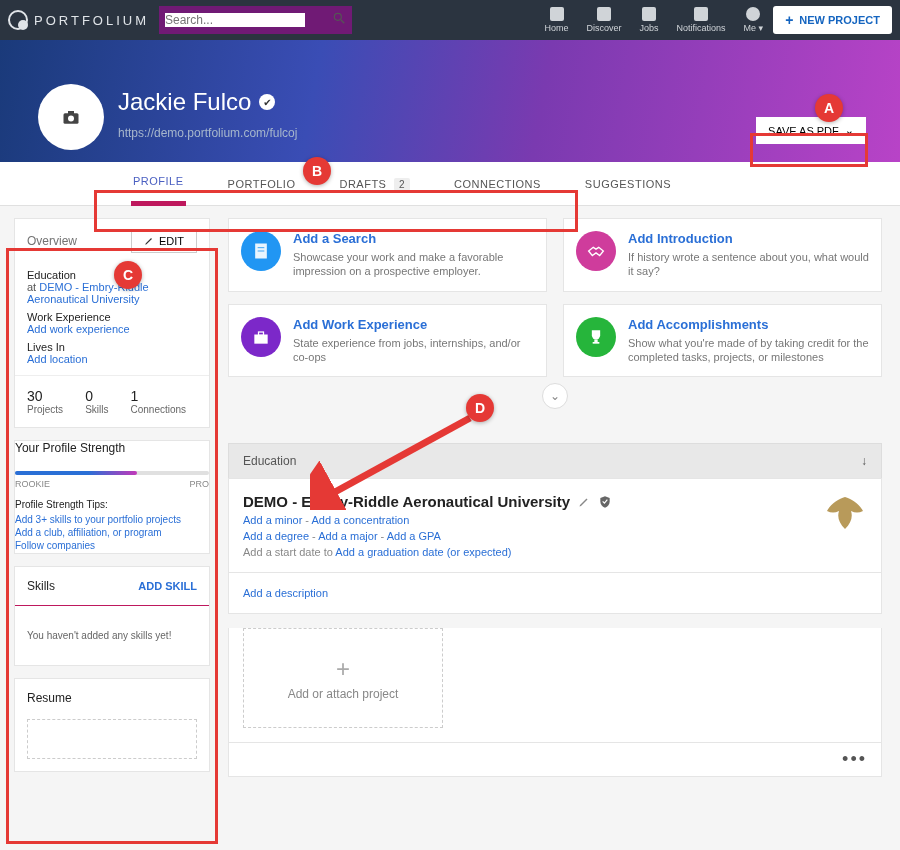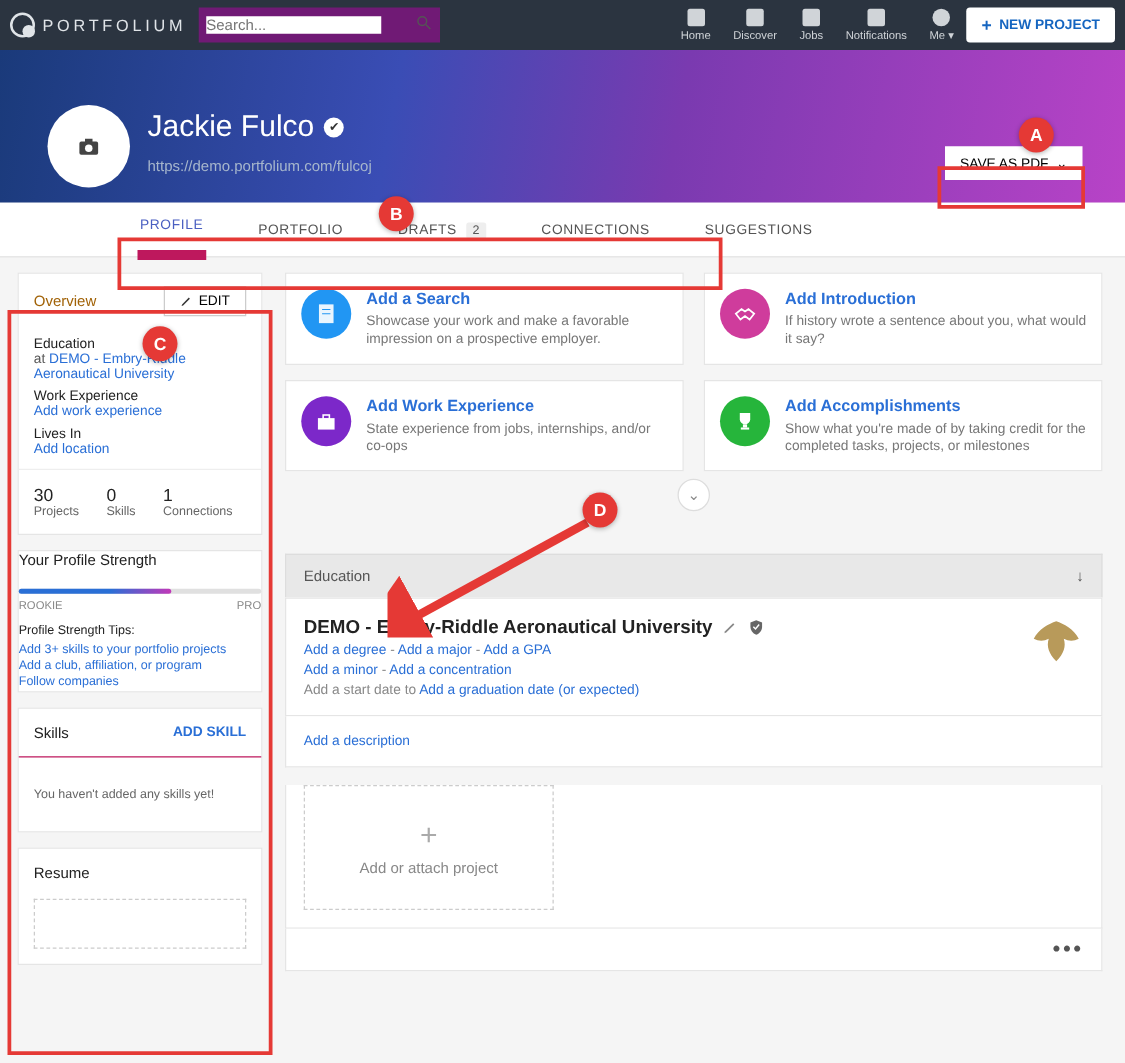--- a/index.html
+++ b/index.html
@@ -32,7 +32,7 @@
   
   .tabs { background: #fff; height: 44px; display: flex; align-items: center; padding-left: 110px; gap: 40px; border-bottom: 1px solid #e0e0e0; }
   .tab { font-size: 11px; color: #555; letter-spacing: 0.5px; padding: 14px 2px; cursor: pointer; }
-  .tab.active { color: #4a5fc1; border-bottom: 8px solid #be185d; }
+  .tab.active { color: #4a5fc1; border-bottom: 5px solid #be185d; margin-left: 21px; }
   .badge { background: #eee; color: #555; font-size: 10px; padding: 1px 5px; border-radius: 2px; margin-left: 4px; }
 
   

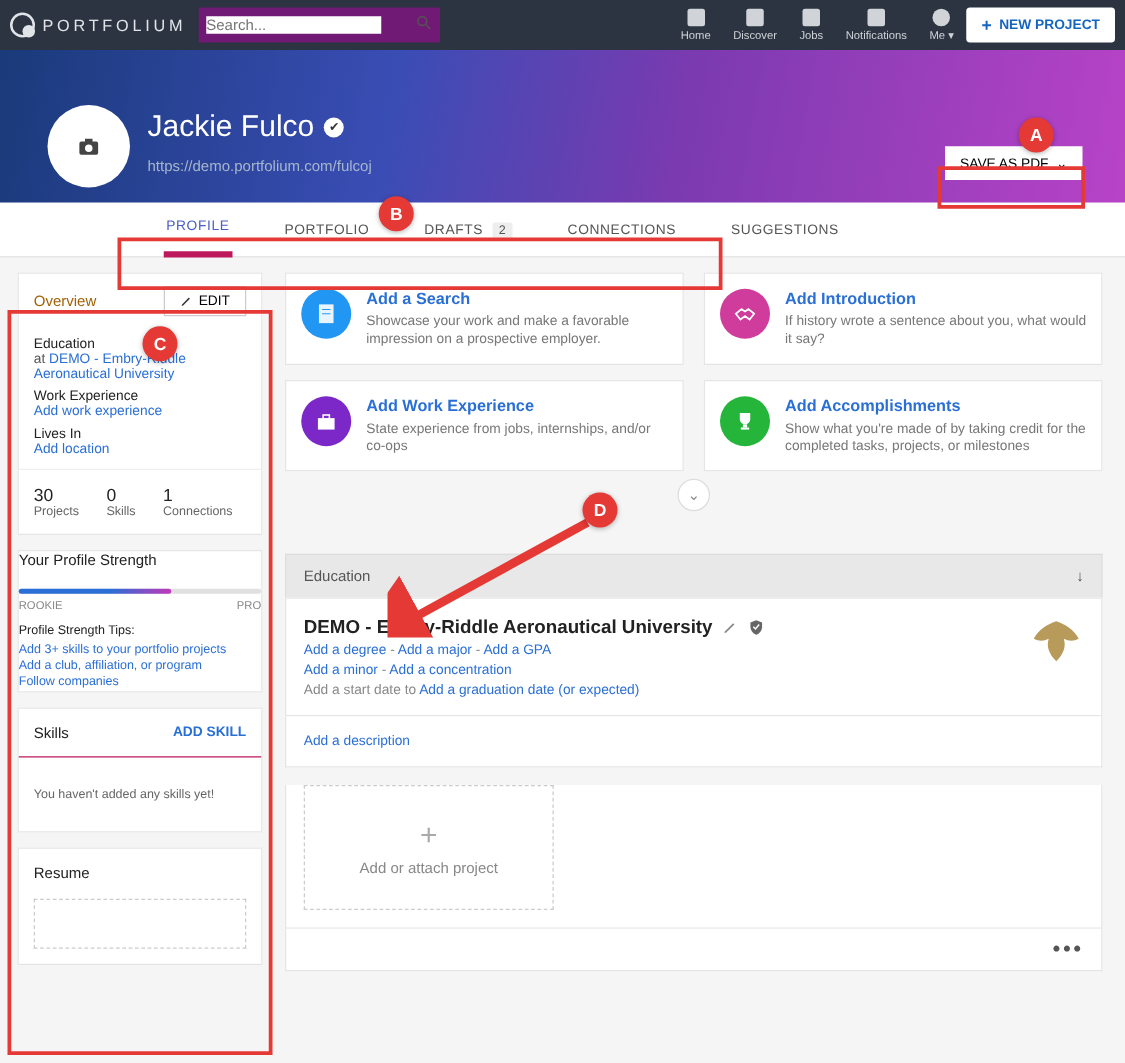--- a/index.html
+++ b/index.html
@@ -42,7 +42,7 @@
   .sidebar { width: 196px; }
   .card { background: #fff; border: 1px solid #e5e5e5; margin-bottom: 12px; }
   .ov-head { display: flex; justify-content: space-between; align-items: center; padding: 10px 12px; }
-  .ov-head .t { font-size: 12px; color: #a16207; }
+  .ov-head .t { font-size: 12px; color: #737373; }
   .editbtn { border: 1px solid #ccc; font-size: 11px; padding: 5px 12px; display: flex; align-items: center; gap: 5px; background: #fff; }
   .ov-body { padding: 0 12px 10px; font-size: 11px; color: #555; }
   .ov-body .lbl { color: #222; margin-top: 6px; }

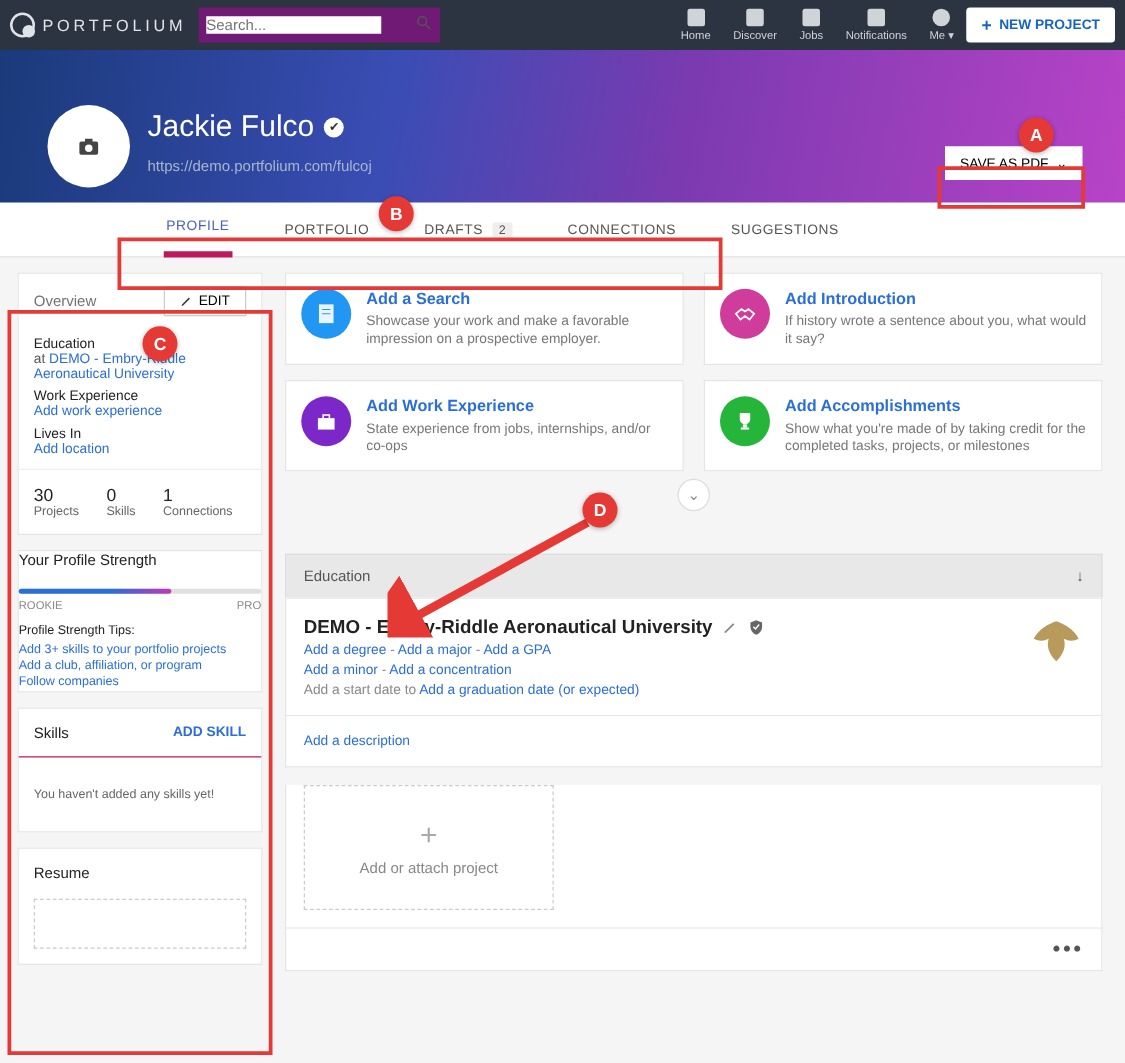--- a/index.html
+++ b/index.html
@@ -305,13 +305,13 @@
           </svg>
       </div>
       <div class="edu-links">
+        <span class="link">Add a minor</span><span class="dash"> - </span>
+        <span class="link">Add a concentration</span>
+      </div>
+      <div class="edu-links">
         <span class="link">Add a degree</span><span class="dash"> - </span>
         <span class="link">Add a major</span><span class="dash"> - </span>
         <span class="link">Add a GPA</span>
-      </div>
-      <div class="edu-links">
-        <span class="link">Add a minor</span><span class="dash"> - </span>
-        <span class="link">Add a concentration</span>
       </div>
       <div class="edu-links">
         <span class="sl">Add a start date</span><span class="sl"> to </span>

